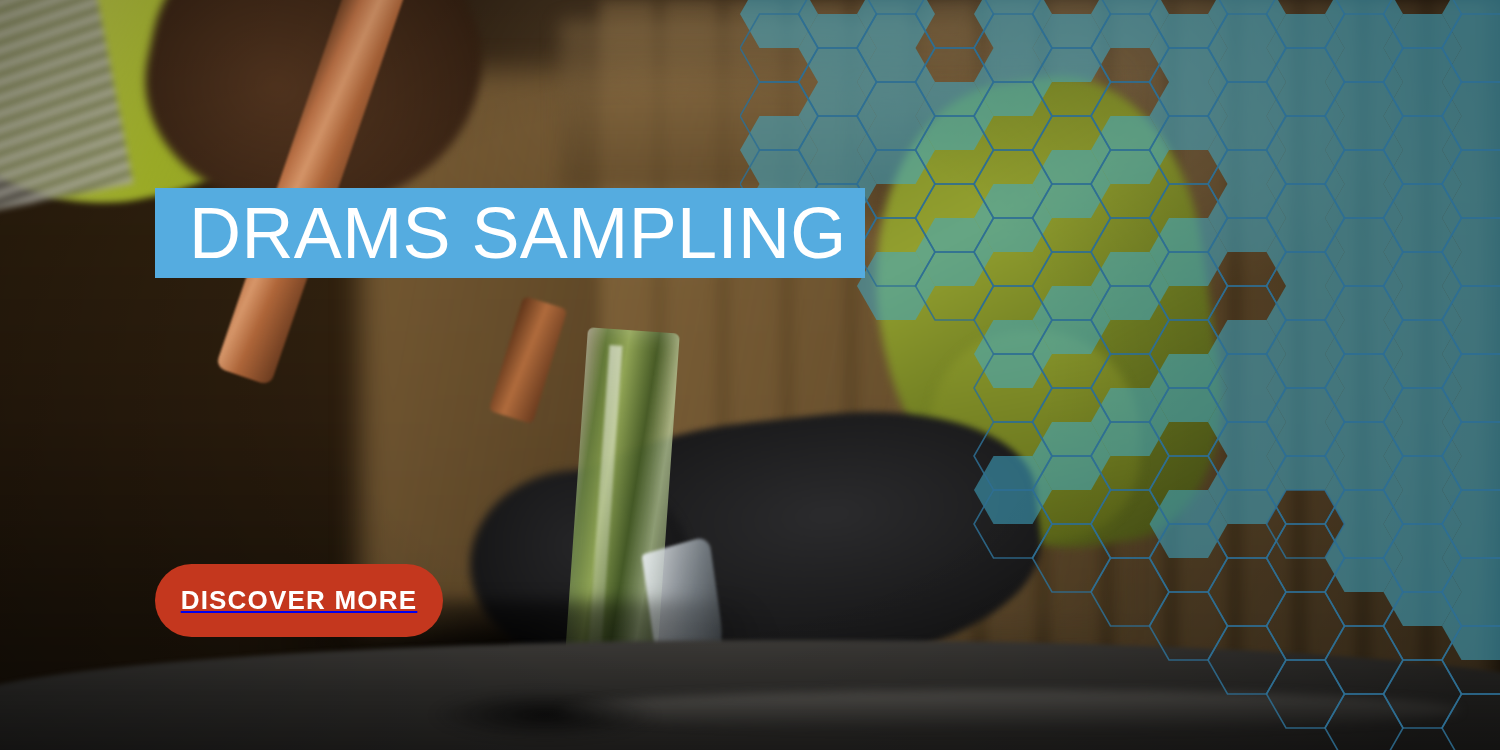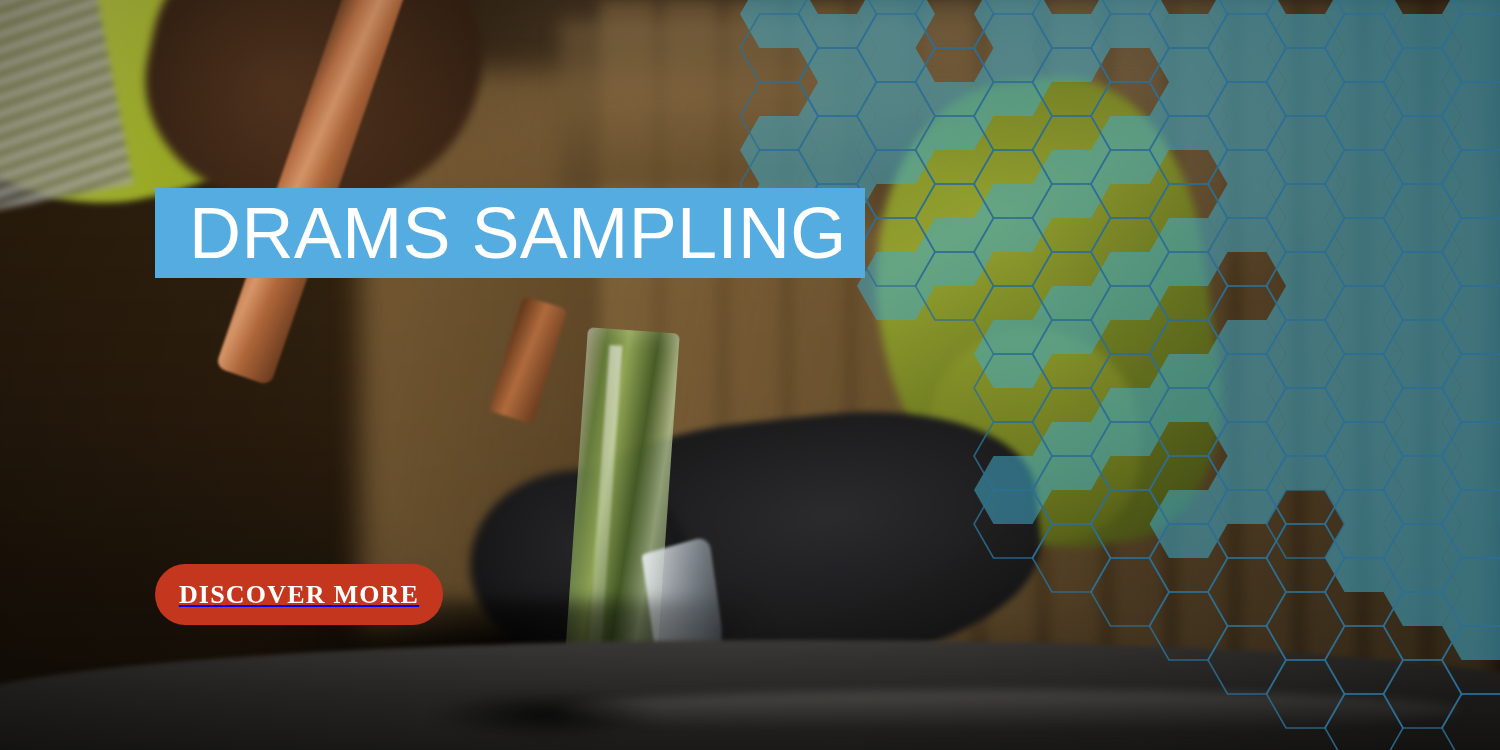--- a/index.html
+++ b/index.html
@@ -170,9 +170,9 @@
   }
 
   .cta {
-    position:absolute; left:155px; top:564px; width:288px; height:61px;
+    position:absolute; left:155px; top:564px; width:288px; height:73px;
     background:#c4371e; border-radius:40px; border:none; cursor:pointer;
-    display:flex; align-items:center; justify-content:center;font-family:Liberation Serif, serif;
+    display:flex; align-items:center; justify-content:center;
   }
   .cta .cta-label {
     color:#ffffff; font-size:26px; font-weight:700; letter-spacing:1.2px;

